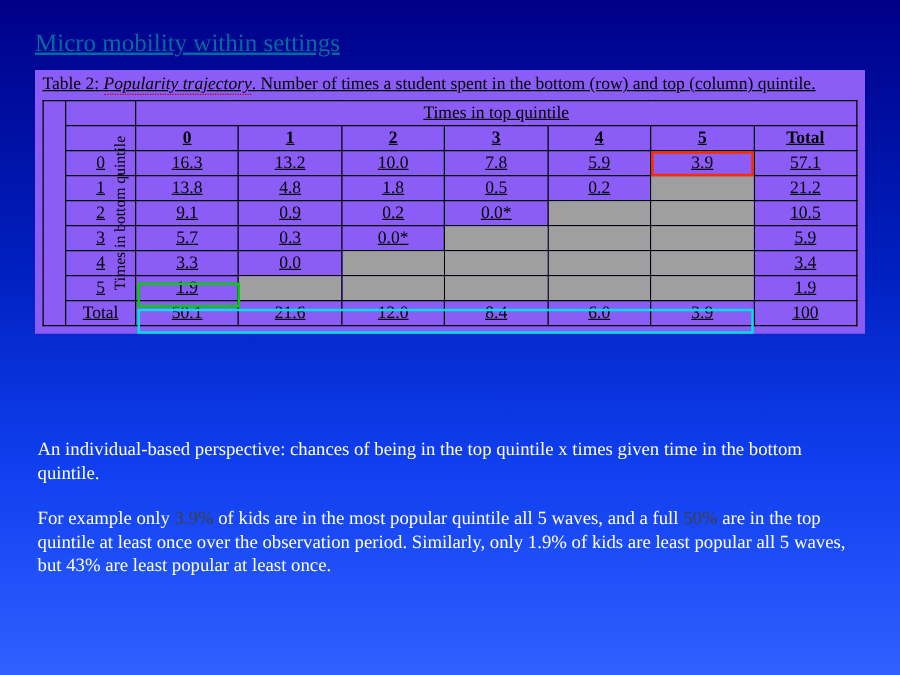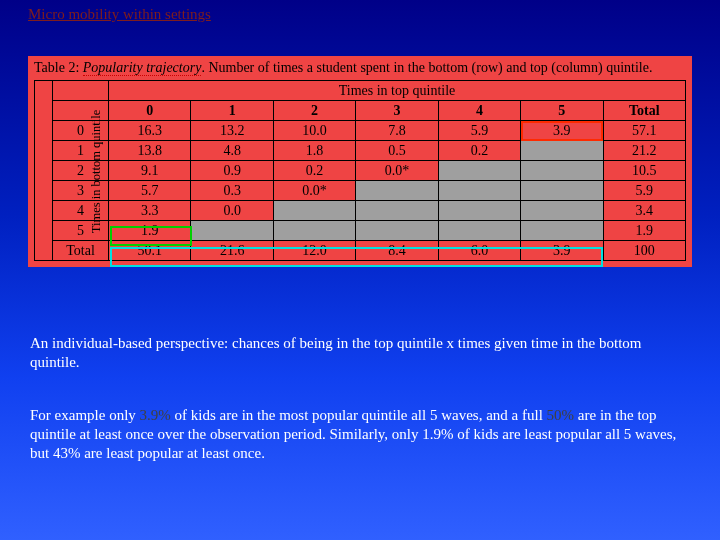--- a/index.html
+++ b/index.html
@@ -13,10 +13,10 @@
   }
   .slide-title {
     position: absolute;
-    top: 6px;
+    top: 24px;
     left: 28px;
-    color: #7f1d1d;
-    font-size: 15px;
+    color: #0369a1;
+    font-size: 20px;
     text-decoration: underline;
   }
   .table-image {

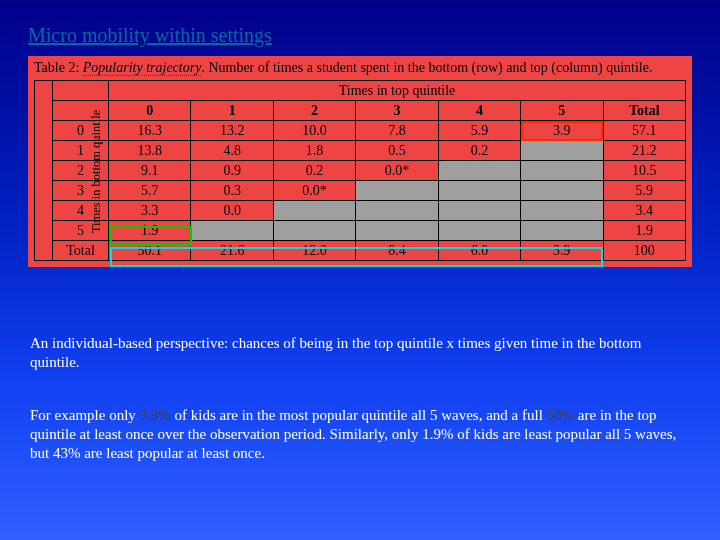--- a/index.html
+++ b/index.html
@@ -24,10 +24,11 @@
     top: 56px;
     left: 28px;
     width: 664px;
-    background: #ef4444;
+    background: #8b5cf6;
     color: #000;
     padding: 4px 6px 6px 6px;
     font-size: 14px;
+    text-decoration: underline;
   }
   .table-caption {
     margin-bottom: 4px;

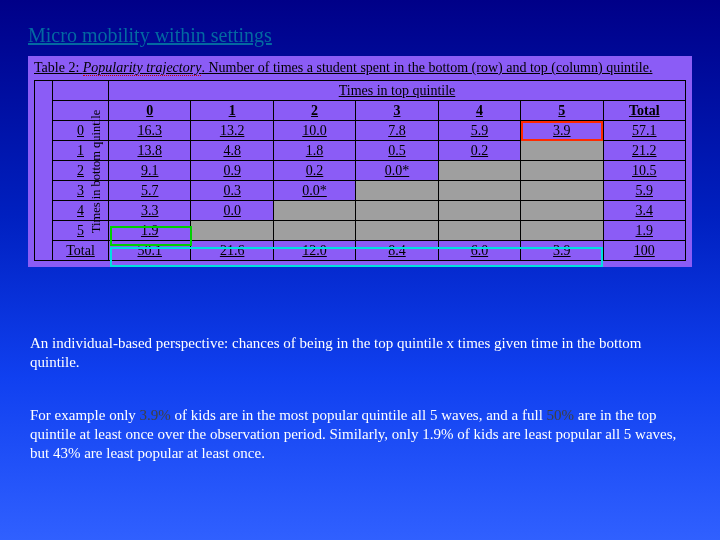--- a/index.html
+++ b/index.html
@@ -79,7 +79,7 @@
     font-size: 15px;
     line-height: 1.25;
   }
-  .para1 { top: 334px; left: 30px; width: 660px; }
+  .para1 { top: 351px; left: 30px; width: 660px; }
   .para2 { top: 406px; left: 30px; width: 660px; }
   .red { color: #404040; }
 </style>

